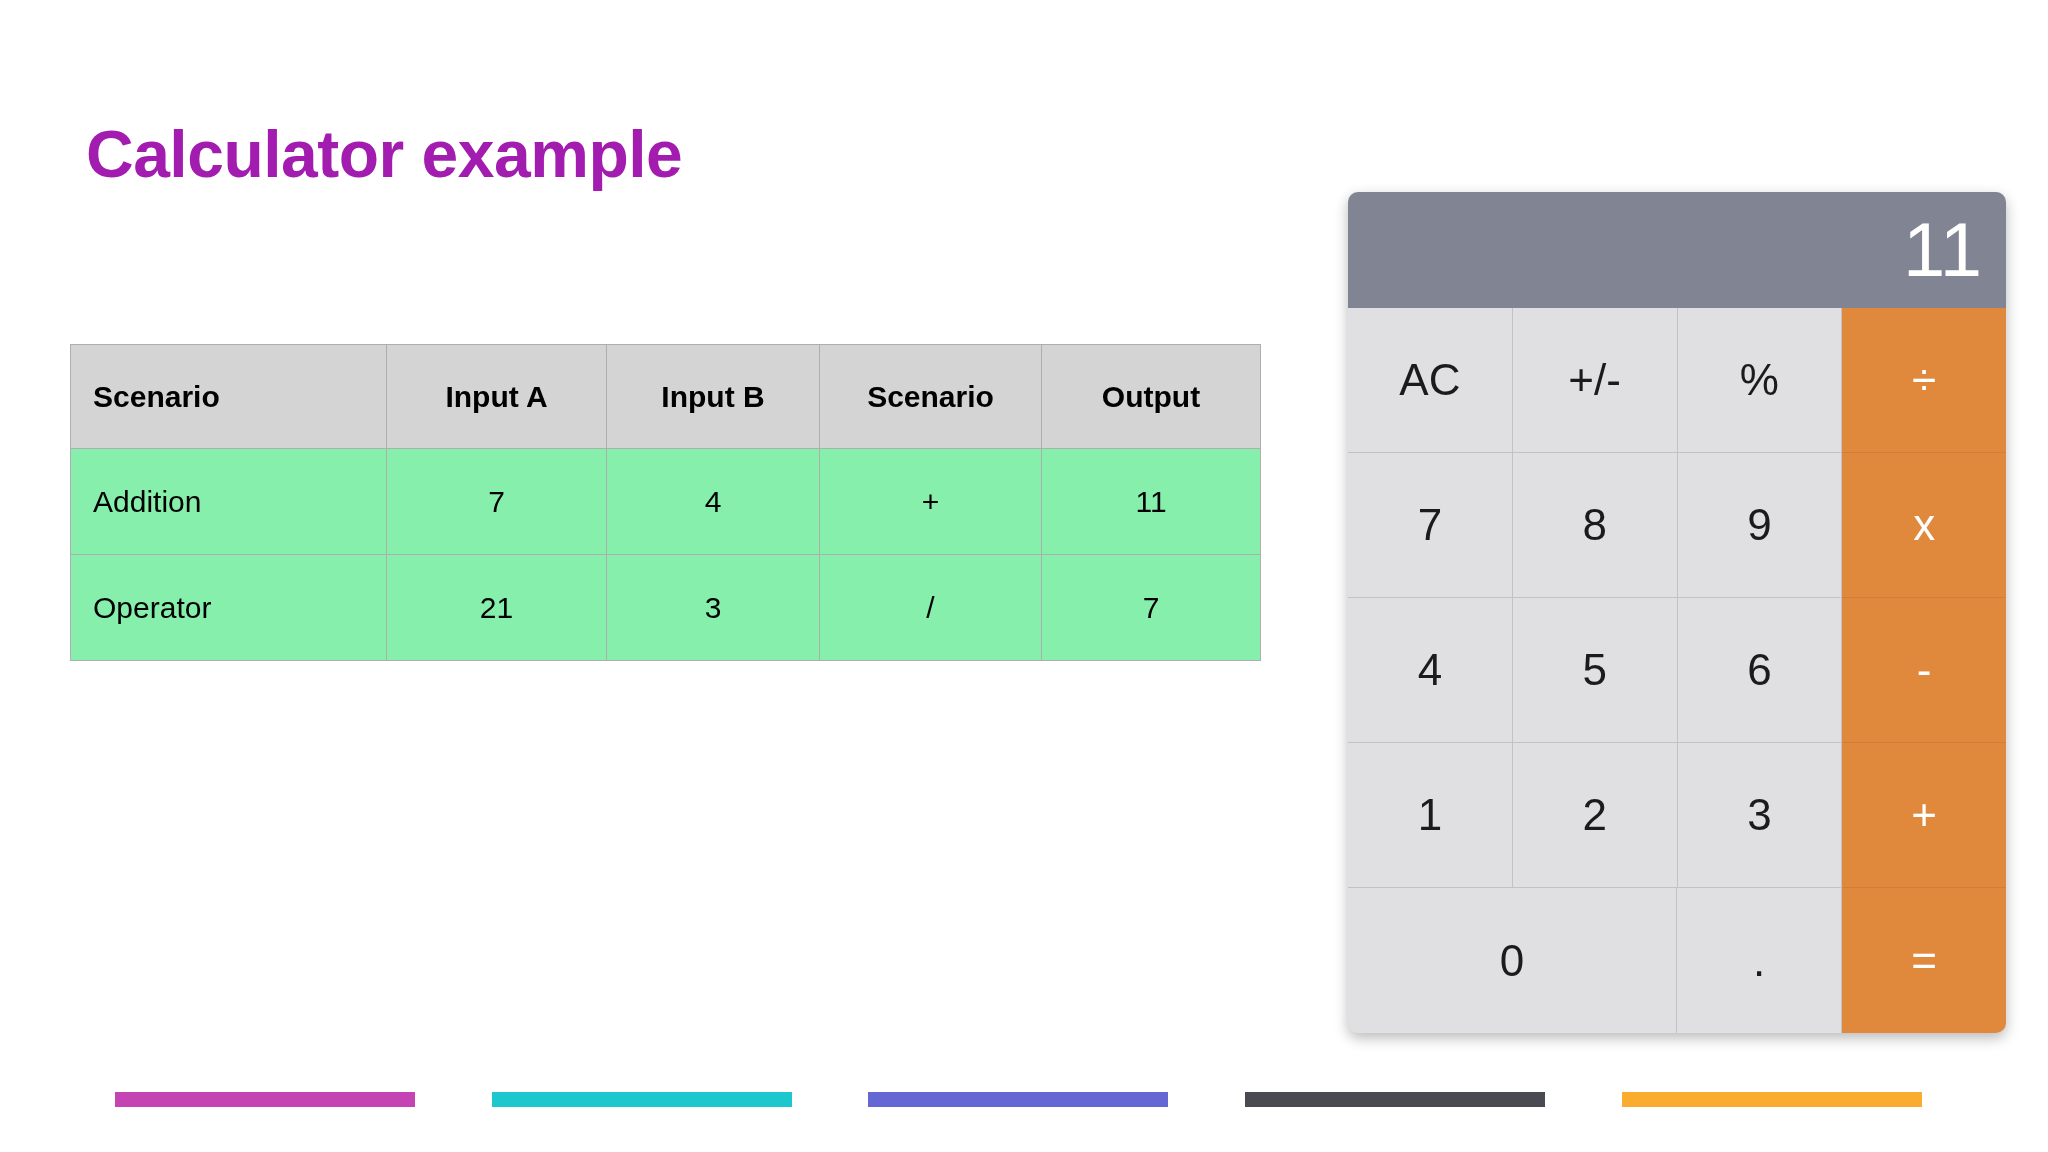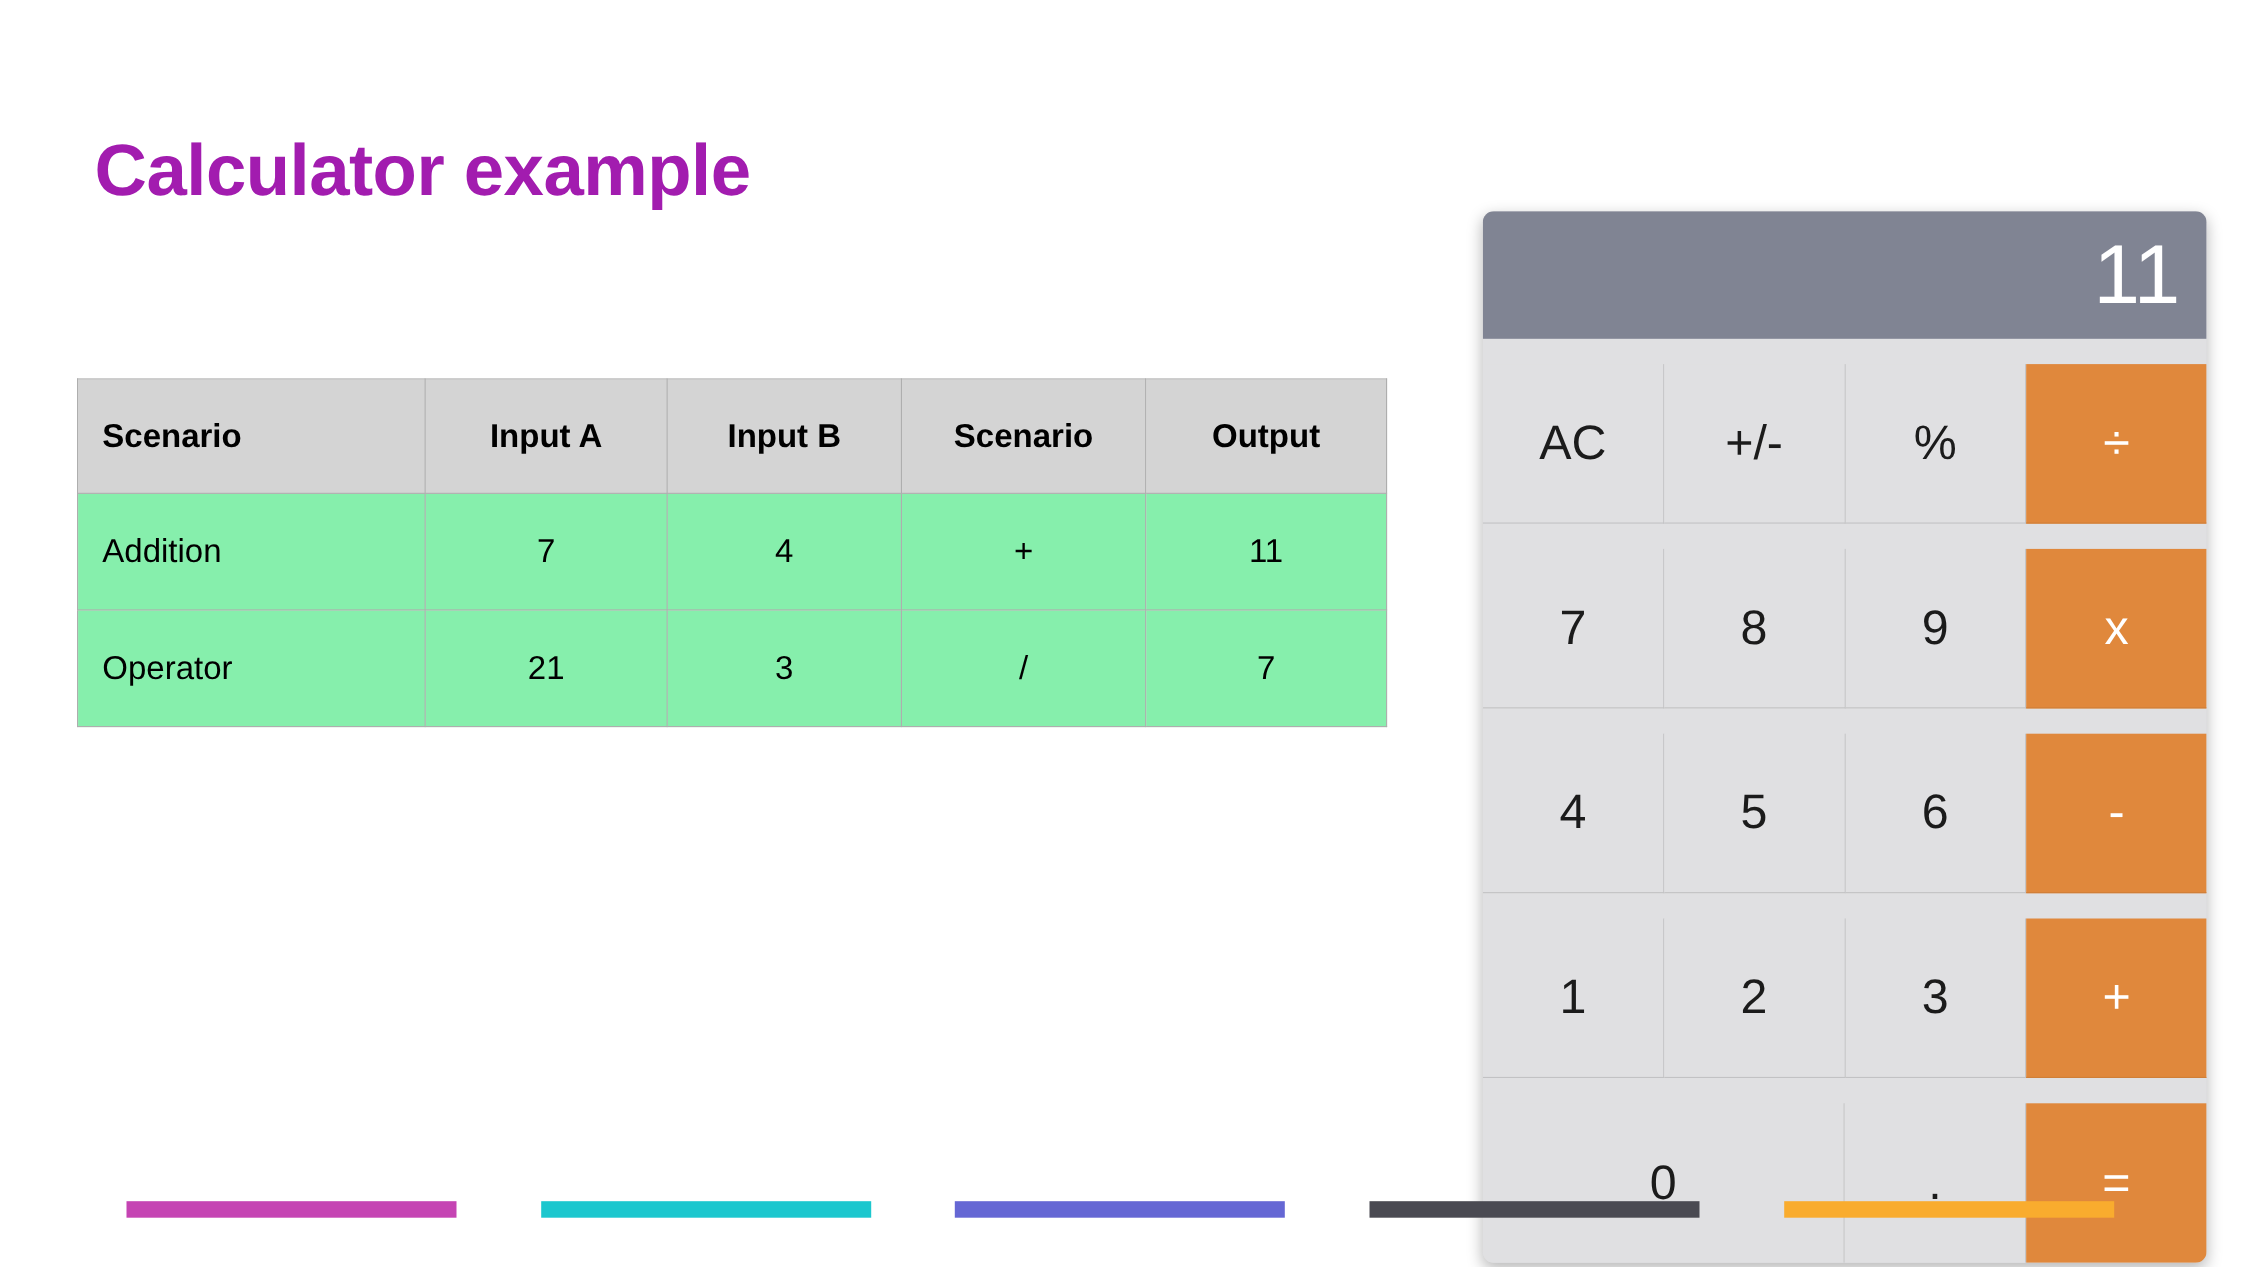--- a/index.html
+++ b/index.html
@@ -102,7 +102,6 @@
   .calc-row {
     display: flex;
     width: 100%;
-    margin-top: 23px;
   }
   .calc-btn {
     flex: 1 1 0;

